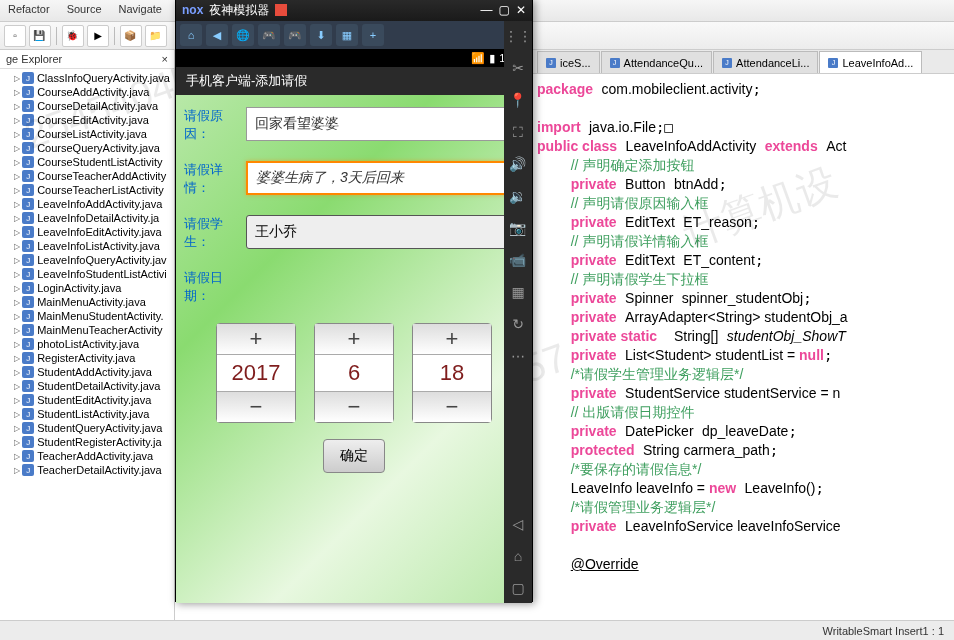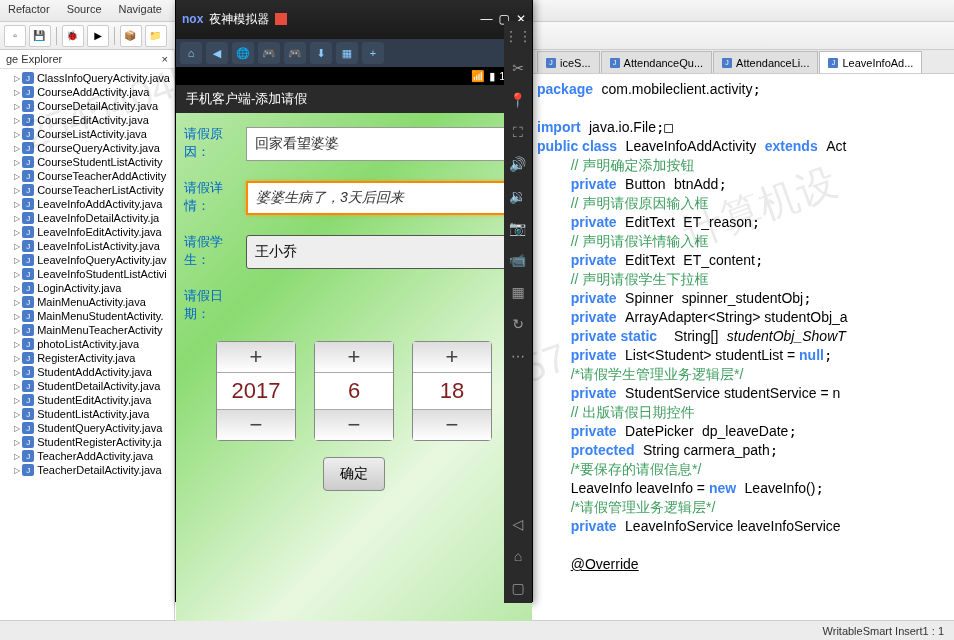--- a/index.html
+++ b/index.html
@@ -22,7 +22,7 @@
 .tree-item .j-icon { width:12px; height:12px; background:#4a7bc8; color:#fff; border-radius:2px; font-size:8px; display:flex; align-items:center; justify-content:center; margin-right:3px; }
 
 .emulator { position:absolute; left:175px; top:-2px; width:358px; height:604px; background:#1a1a1a; border:1px solid #000; box-shadow:2px 2px 8px rgba(0,0,0,.4); z-index:100; }
-.emu-title { height:40px; background:linear-gradient(#2a2a2a,#1a1a1a); color:#fff; font-size:12px; display:flex; align-items:center; padding:0 6px; gap:6px; }
+.emu-title { height:22px; background:linear-gradient(#2a2a2a,#1a1a1a); color:#fff; font-size:12px; display:flex; align-items:center; padding:0 6px; gap:6px; }
 .emu-logo { color:#7a9eff; font-weight:bold; }
 .emu-red { width:12px; height:12px; background:#e74c3c; }
 .emu-tabs { height:28px; background:#313c4c; display:flex; align-items:center; padding:0 4px; gap:4px; }

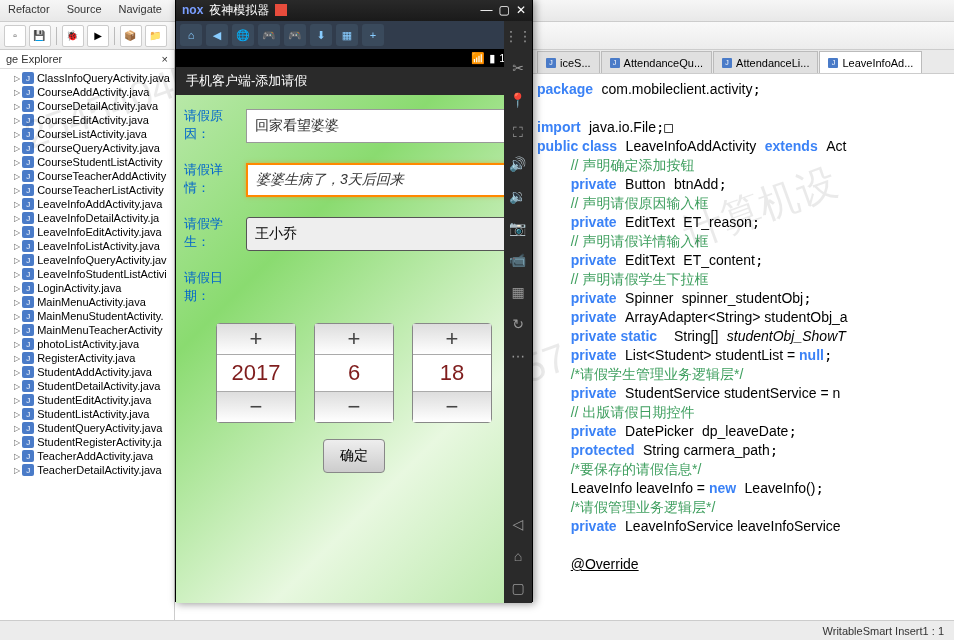--- a/index.html
+++ b/index.html
@@ -51,7 +51,7 @@
 .tab .j { width:10px; height:10px; background:#4a7bc8; color:#fff; font-size:7px; display:flex; align-items:center; justify-content:center; border-radius:1px; }
 
 .code { flex:1; background:#fff; font-family:Consolas,monospace; font-size:14px; padding:6px 4px; line-height:19px; overflow:hidden; white-space:pre; color:#000; }
-.kw { color:#3b82f6; font-weight:bold; }
+.kw { color:#ec4899; font-weight:bold; }
 .com { color:#3f9f5f; }
 
 .statusbar { position:absolute; bottom:0; left:0; right:0; height:20px; background:#ececec; border-top:1px solid #ccc; display:flex; align-items:center; justify-content:flex-end; padding:0 10px; font-size:11px; color:#333; }

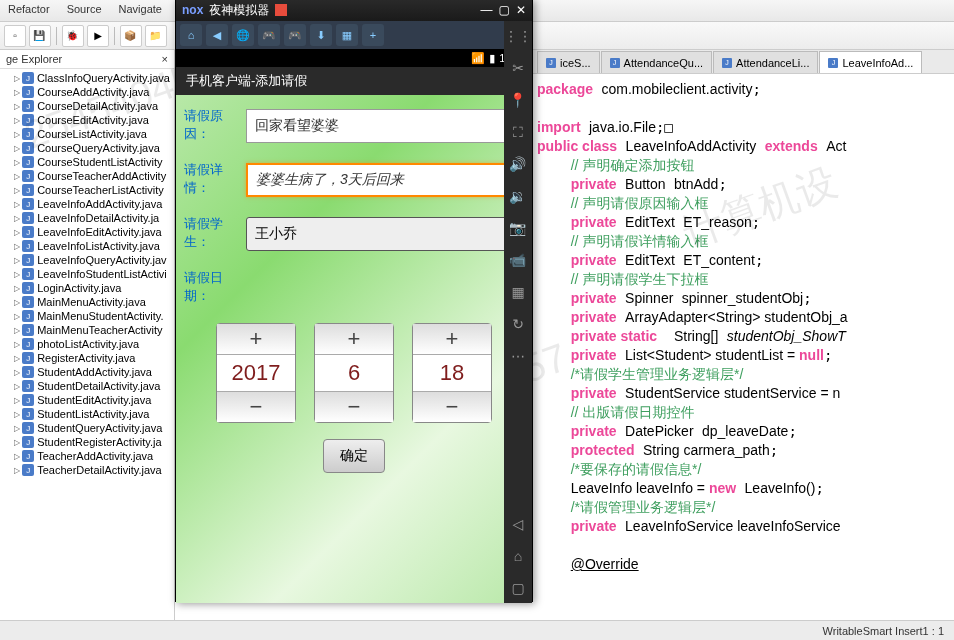--- a/index.html
+++ b/index.html
@@ -30,7 +30,7 @@
 .android-status { height:18px; background:#000; color:#fff; display:flex; justify-content:flex-end; align-items:center; padding:0 6px; font-size:11px; gap:4px; }
 .app-title { height:28px; background:#2a2a2a; color:#fff; font-size:13px; display:flex; align-items:center; padding:0 10px; }
 .app-body { background:linear-gradient(135deg,#b8e8a8 0%,#8adb70 30%,#e8f8e0 70%,#b8e8a8 100%); height:508px; padding:12px 8px; position:relative; }
-.form-row { display:flex; align-items:flex-end; margin-bottom:18px; }
+.form-row { display:flex; align-items:flex-start; margin-bottom:18px; }
 .form-label { width:62px; color:#0066cc; font-size:13px; }
 .form-input { flex:1; height:34px; border:1px solid #999; background:#fff; padding:0 8px; font-size:14px; color:#333; }
 .form-input.active { border:2px solid #ff8800; box-shadow:0 0 4px rgba(255,136,0,.5);font-style:italic; }

